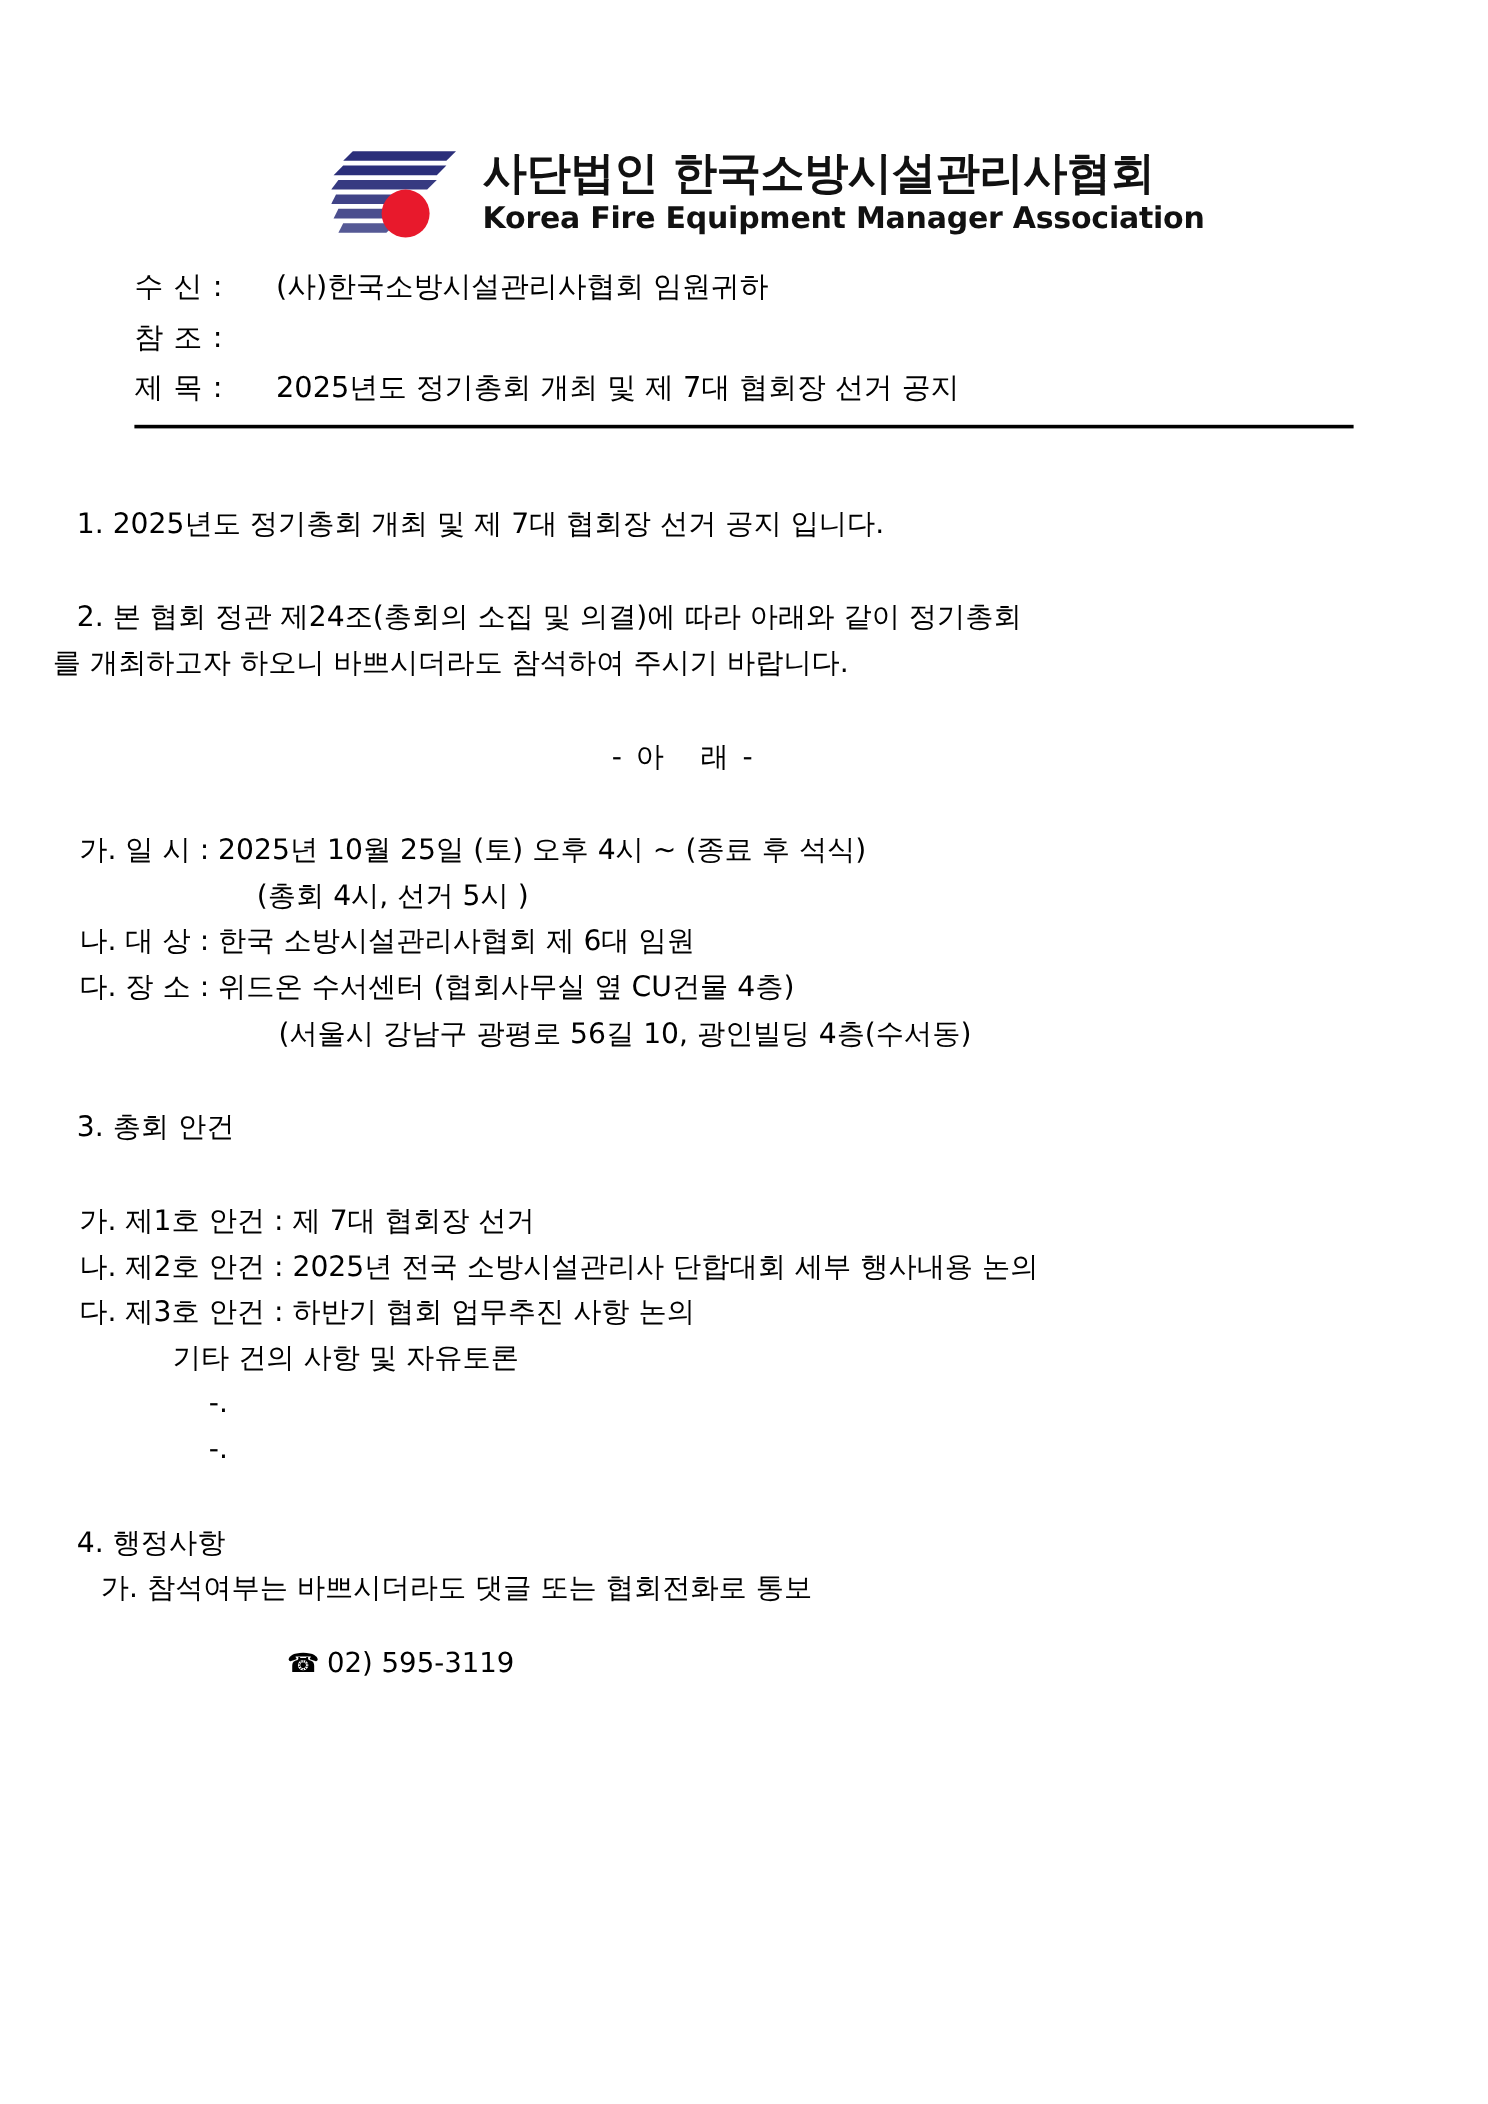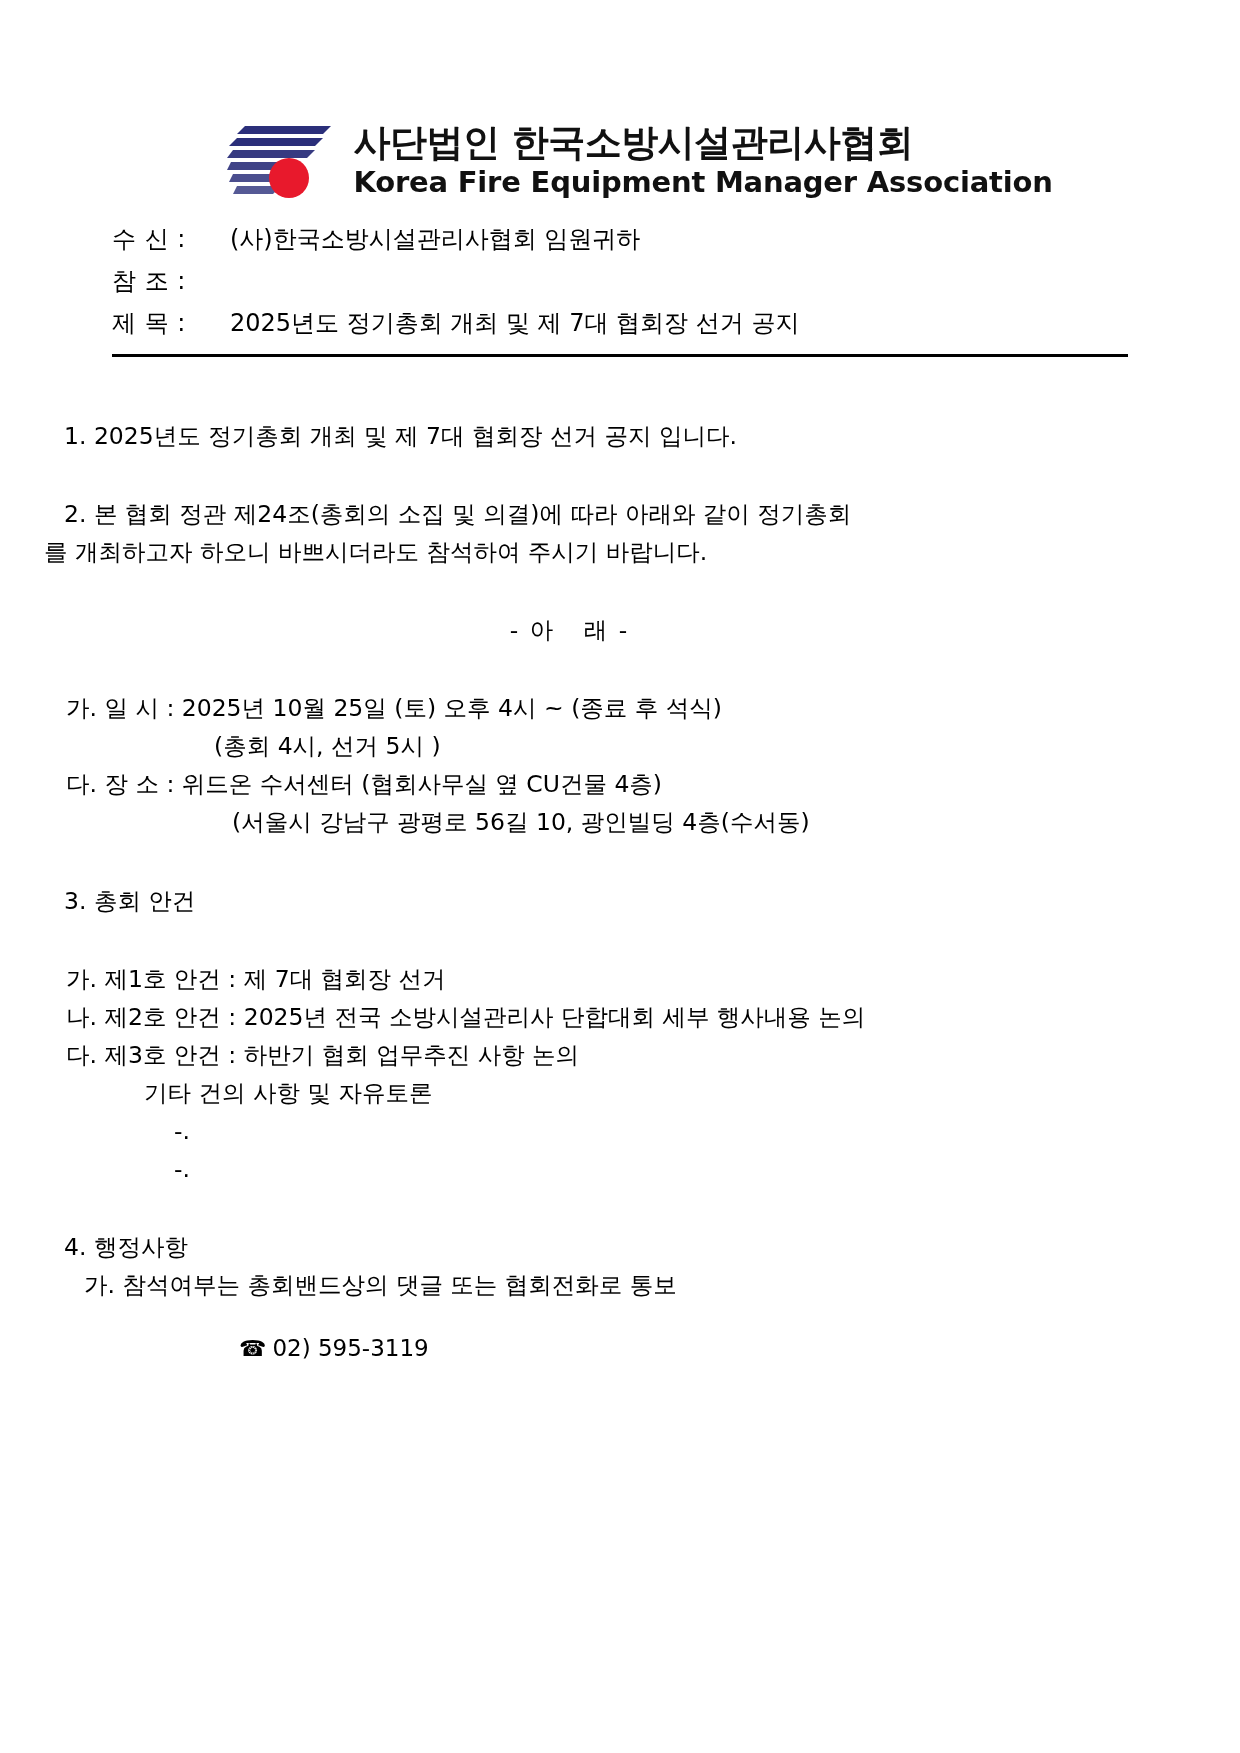--- a/index.html
+++ b/index.html
@@ -54,7 +54,7 @@
     white-space: nowrap;
   }
   .logo-en {
-    font-size: 29px;
+    font-size: 25px;
     font-weight: bold;
     letter-spacing: -0.2px;
     color: #111;

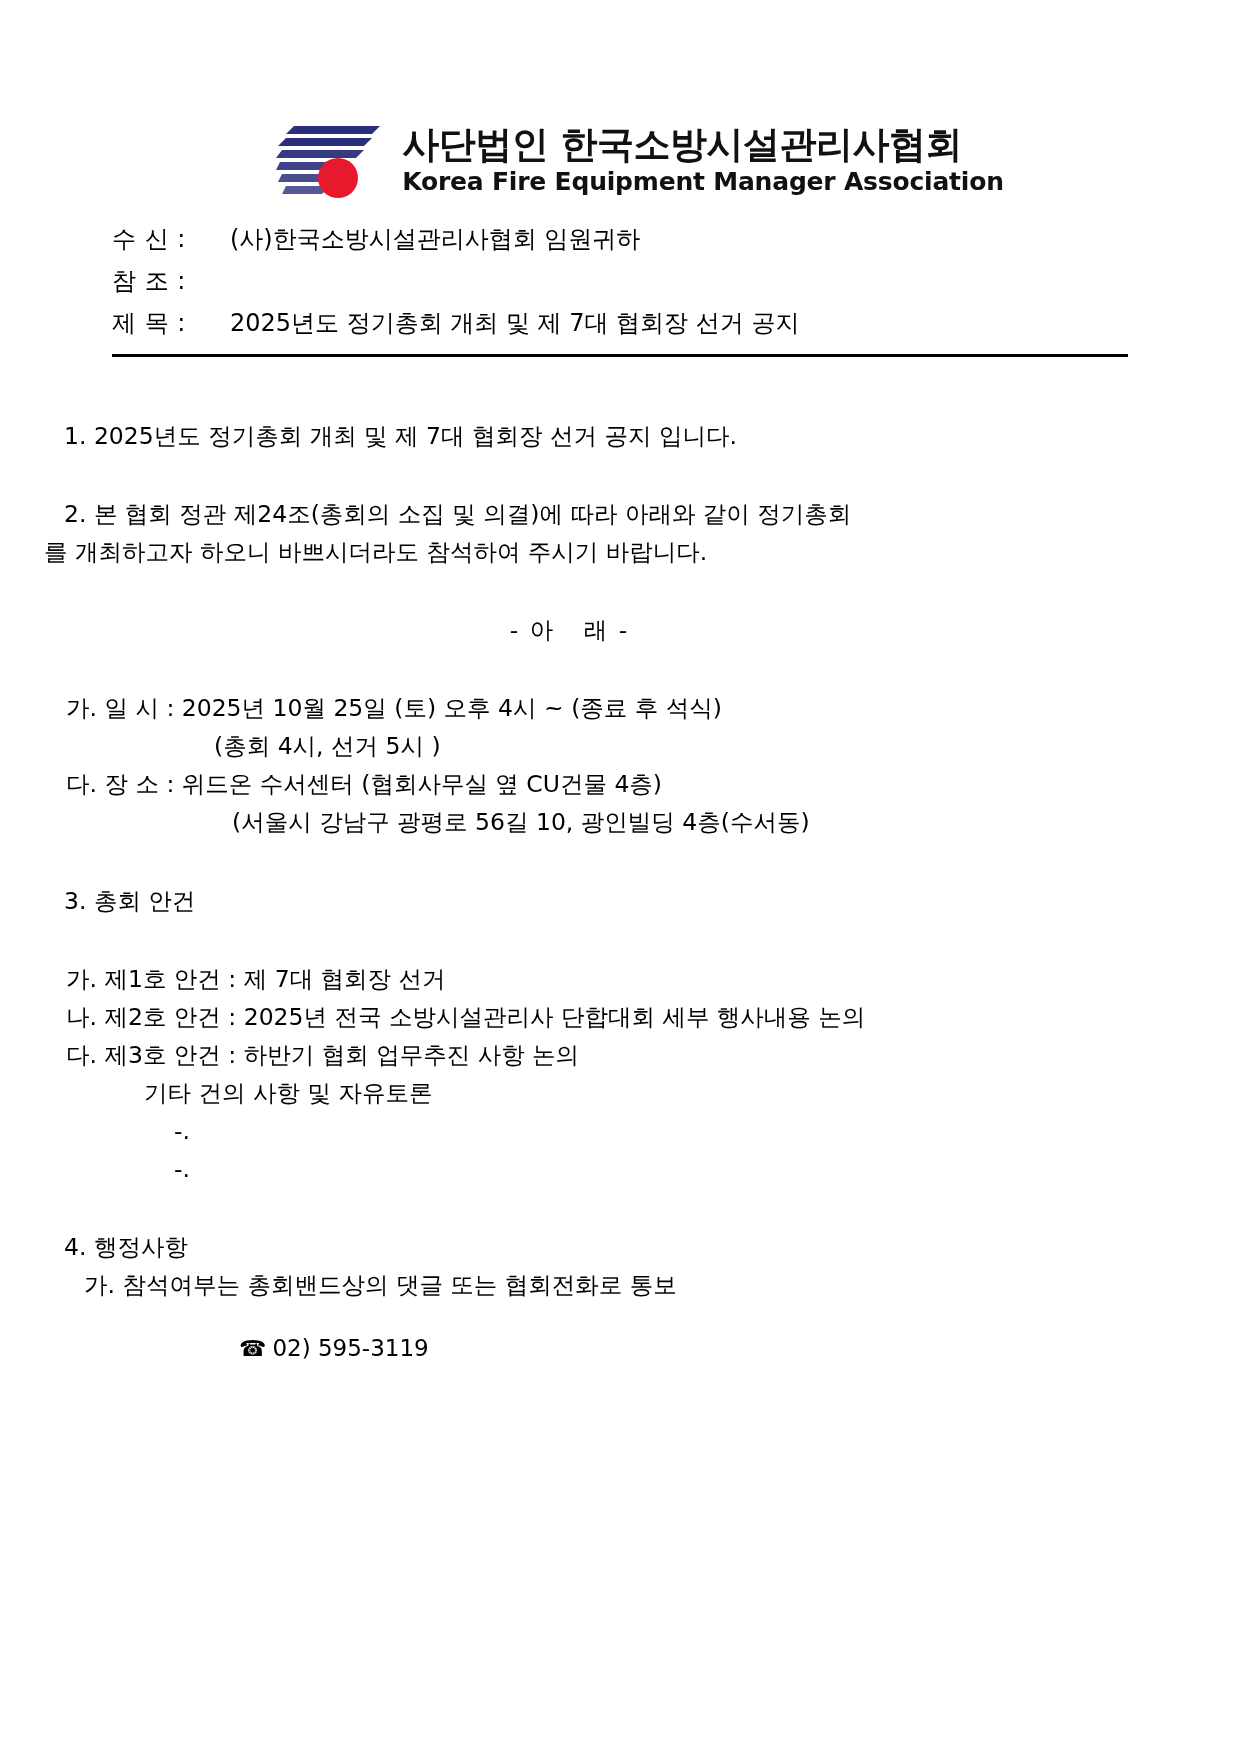--- a/index.html
+++ b/index.html
@@ -189,6 +189,7 @@
     <div class="spacer-md"></div>
     <div class="para indent2">가. 일 시 : 2025년 10월 25일 (토) 오후 4시 ~ (종료 후 석식)</div>
     <div class="para indent3">(총회 4시, 선거 5시 )</div>
+    <div class="para indent2">나. 대 상 : 한국 소방시설관리사협회 제 6대 임원</div>
     <div class="para indent2">다. 장 소 : 위드온 수서센터 (협회사무실 옆 CU건물 4층)</div>
     <div class="para indent4">(서울시 강남구 광평로 56길 10, 광인빌딩 4층(수서동)</div>
 

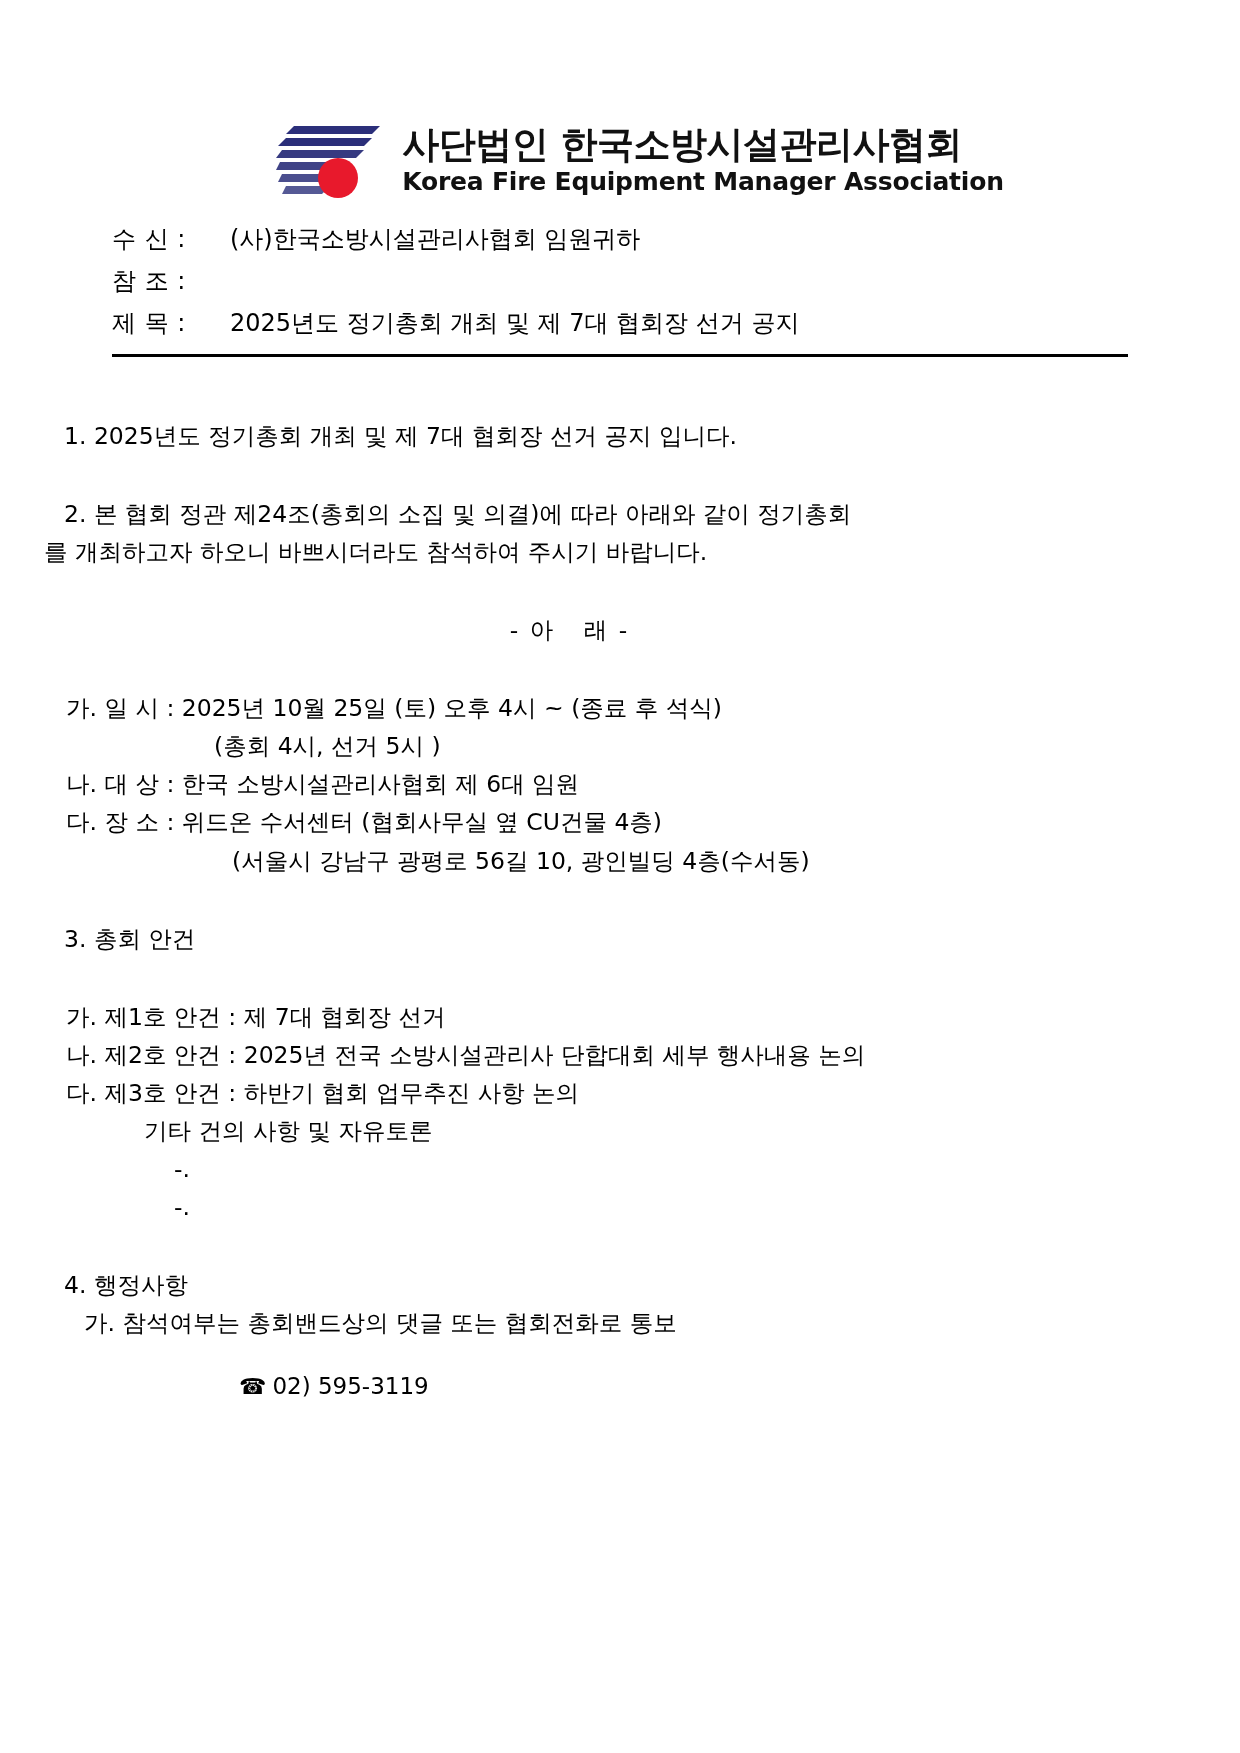--- a/index.html
+++ b/index.html
@@ -206,7 +206,7 @@
 
     <div class="spacer-md"></div>
     <div class="para indent1">4. 행정사항</div>
-    <div class="para indent7">가. 참석여부는 총회밴드상의 댓글 또는 협회전화로 통보</div>
+    <div class="para indent7">가. 참석여부는 바쁘시더라도 댓글 또는 협회전화로 통보</div>
 
     <div class="spacer-sm"></div>
     <div class="phone-line">

